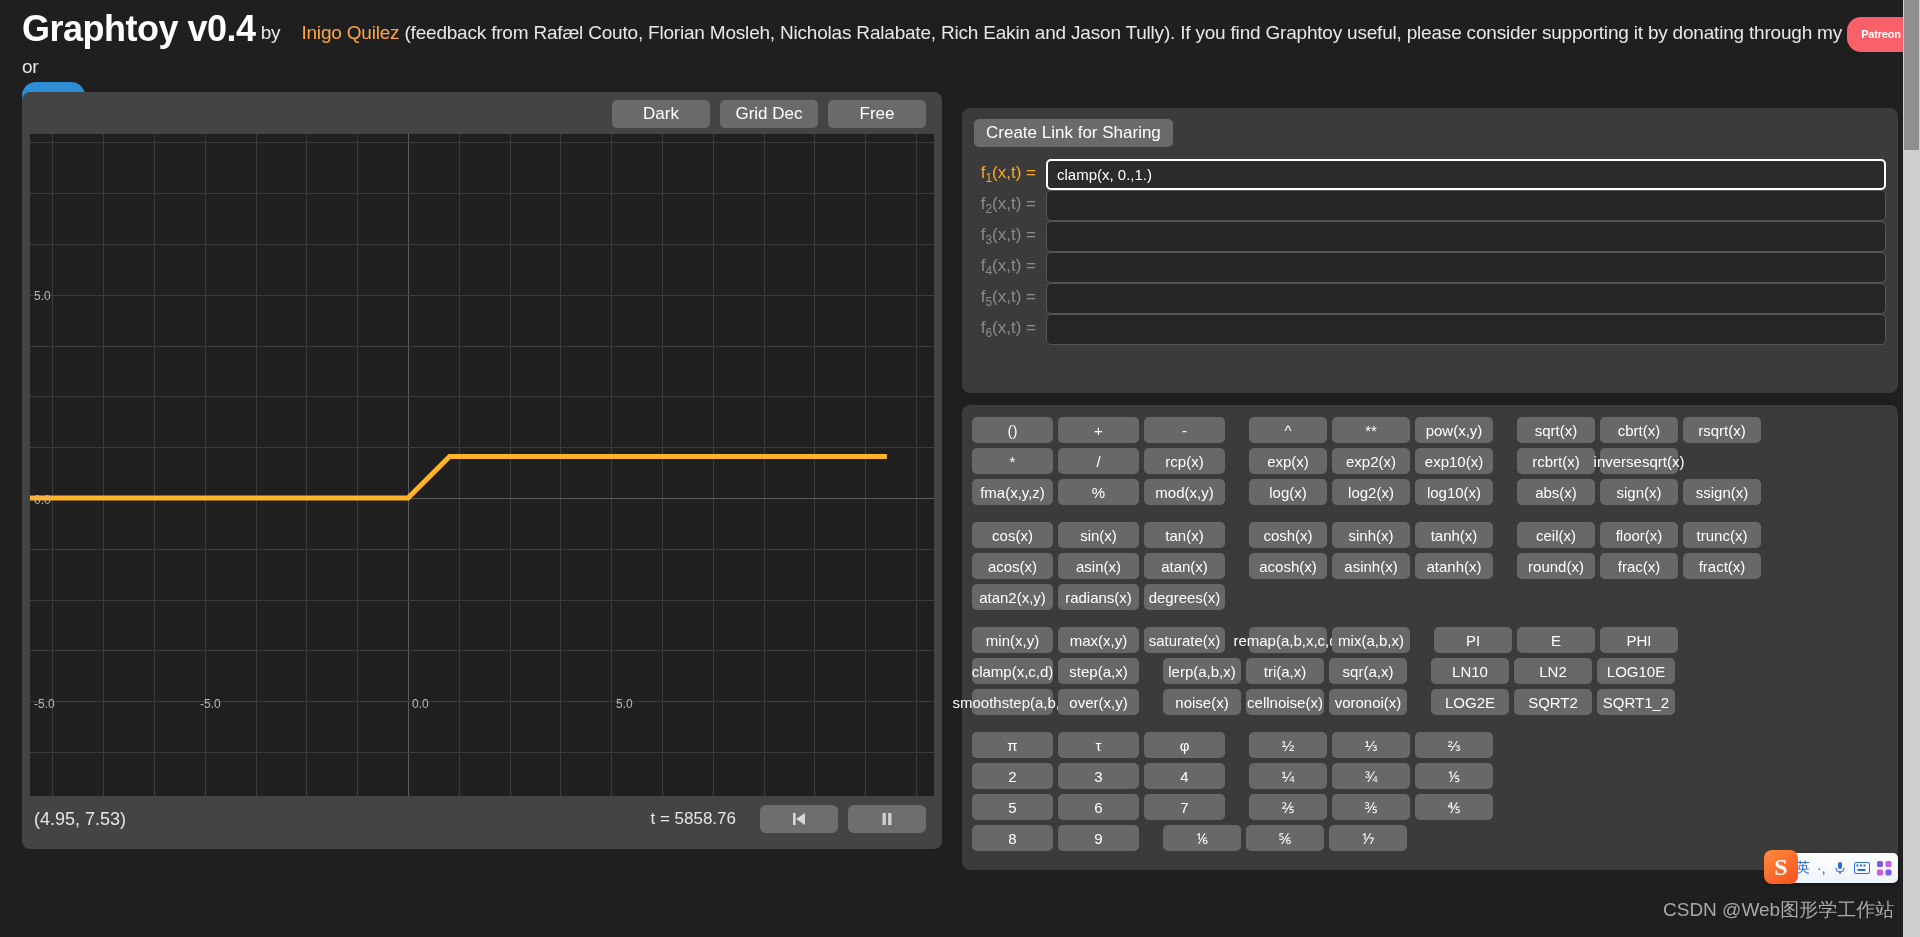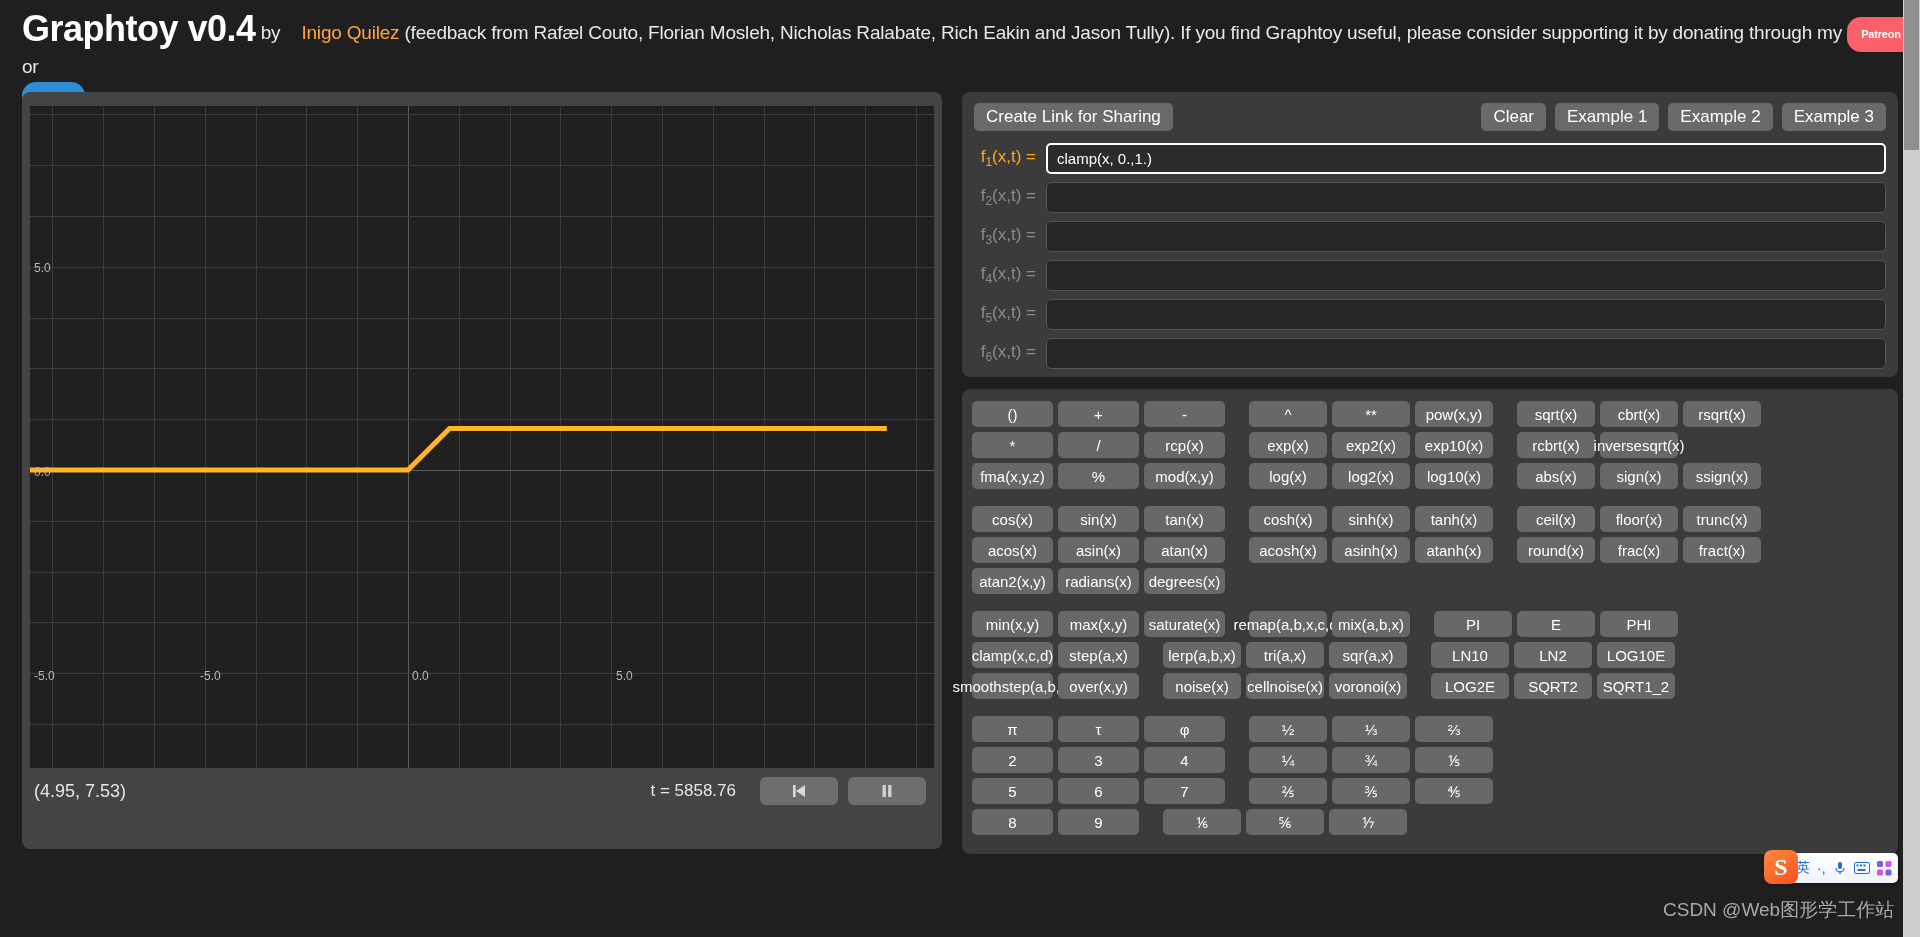--- a/index.html
+++ b/index.html
@@ -250,6 +250,11 @@
 
   <div id="graph-panel">
 
+    <div id="graph-toolbar">
+      <button class="tbtn">Dark</button>
+      <button class="tbtn">Grid Dec</button>
+      <button class="tbtn">Free</button>
+    </div>
 
     <div id="canvas-wrap">
       <div id="grid">

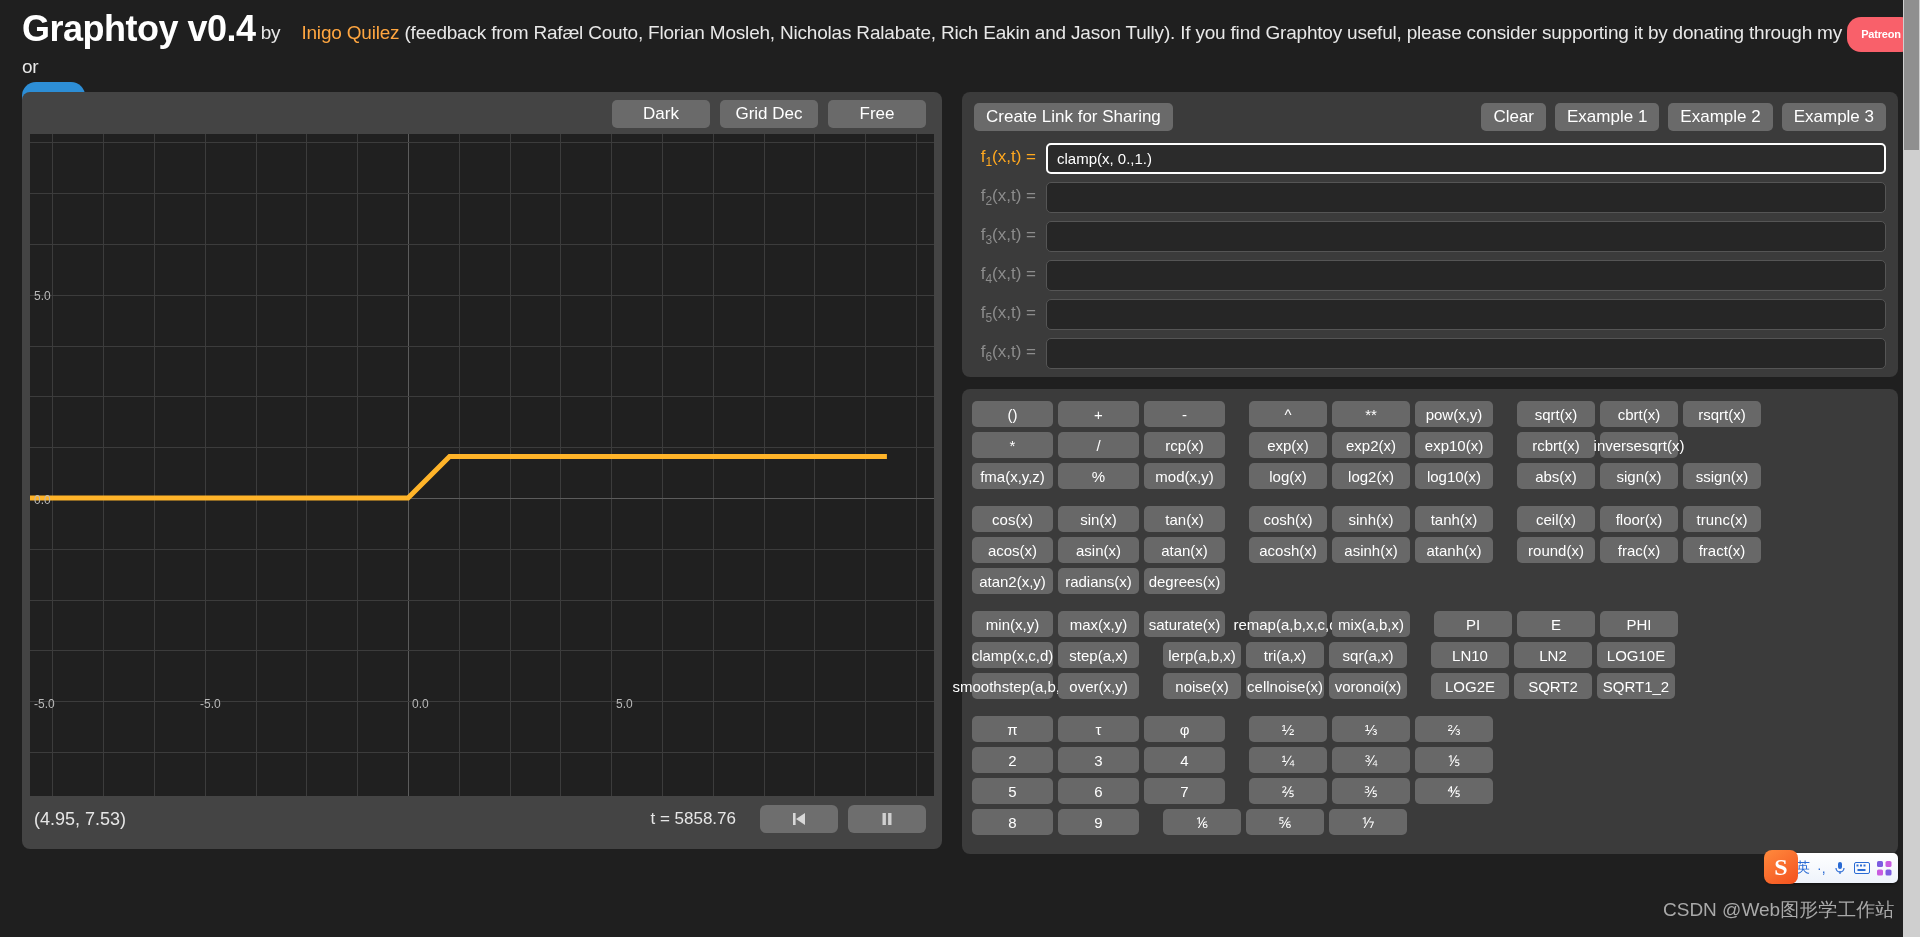--- a/index.html
+++ b/index.html
@@ -119,7 +119,7 @@
   }
 
   
-  #right { position: absolute; left: 962px; top: 0; width: 936px; }
+  #right { position: absolute; left: 962px; top: 16px; width: 936px; }
   .panel {
     background: #3b3b3b;
     border-radius: 8px;

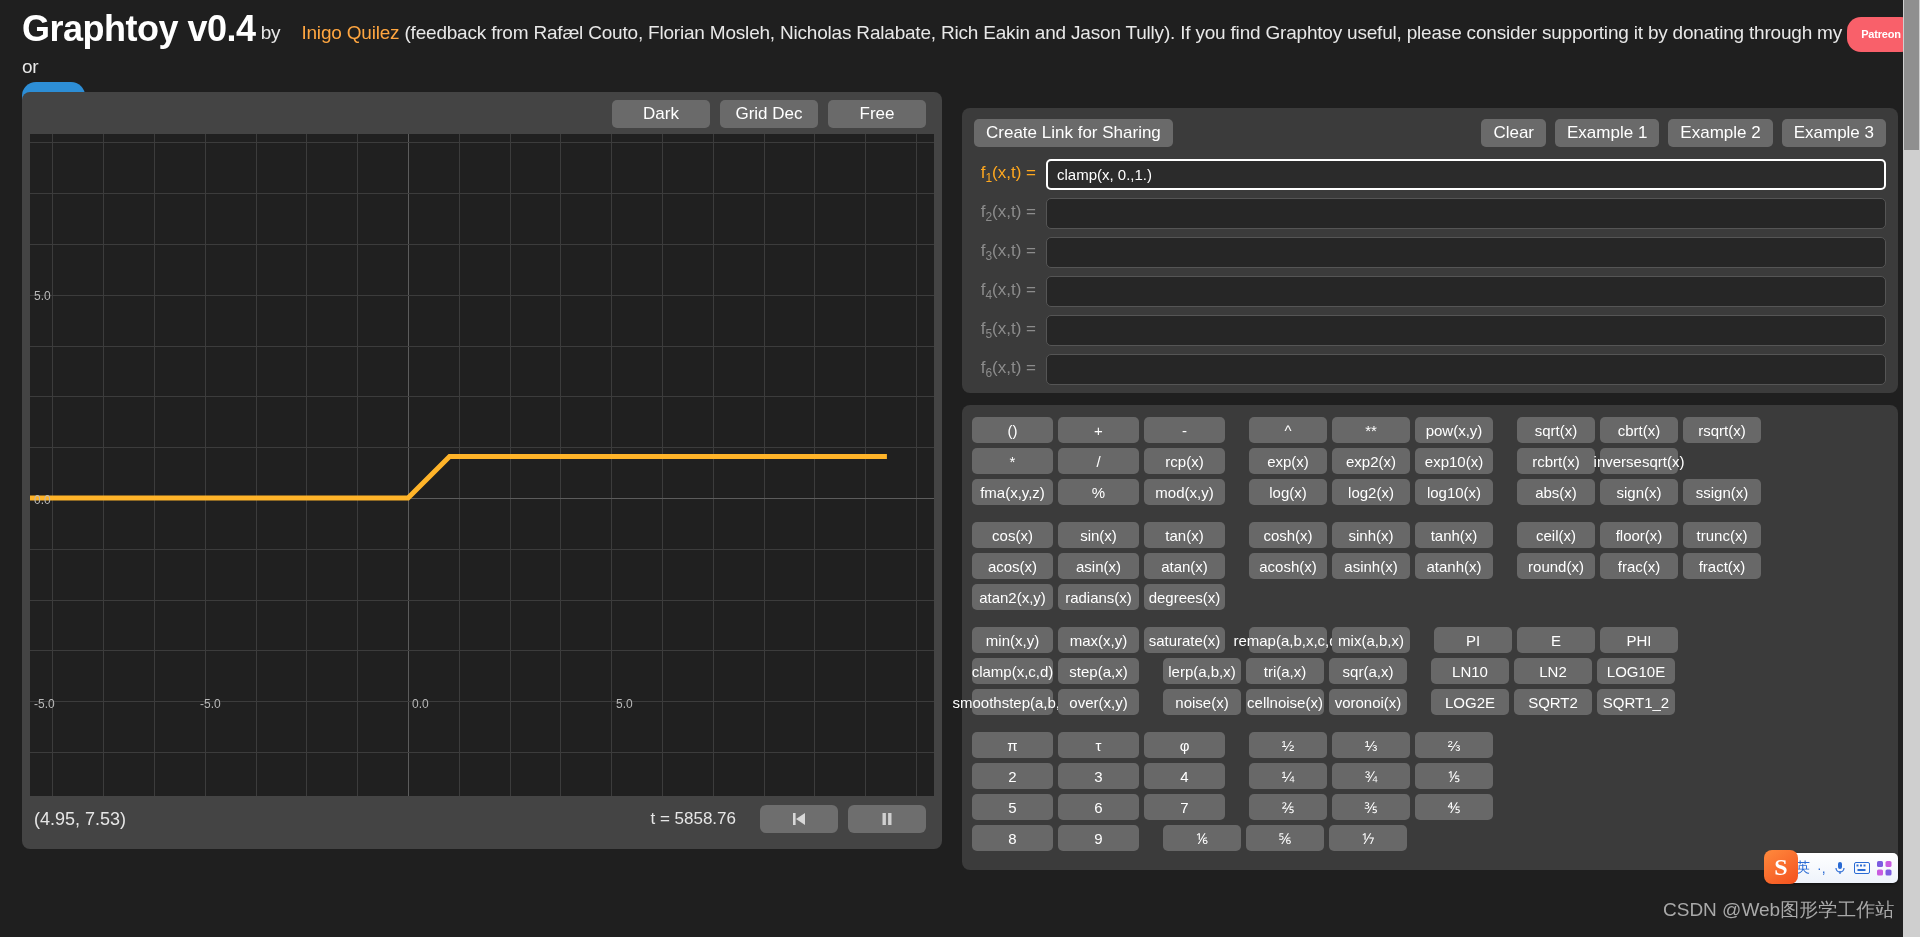--- a/index.html
+++ b/index.html
@@ -324,12 +324,6 @@
     <div class="panel" id="formula-panel">
       <div id="formula-top">
         <button class="sbtn" id="share-btn">Create Link for Sharing</button>
-        <div id="example-btns">
-          <button class="sbtn">Clear</button>
-          <button class="sbtn">Example 1</button>
-          <button class="sbtn">Example 2</button>
-          <button class="sbtn">Example 3</button>
-        </div>
       </div>
       <div id="formula-rows">
           <div class="frow">

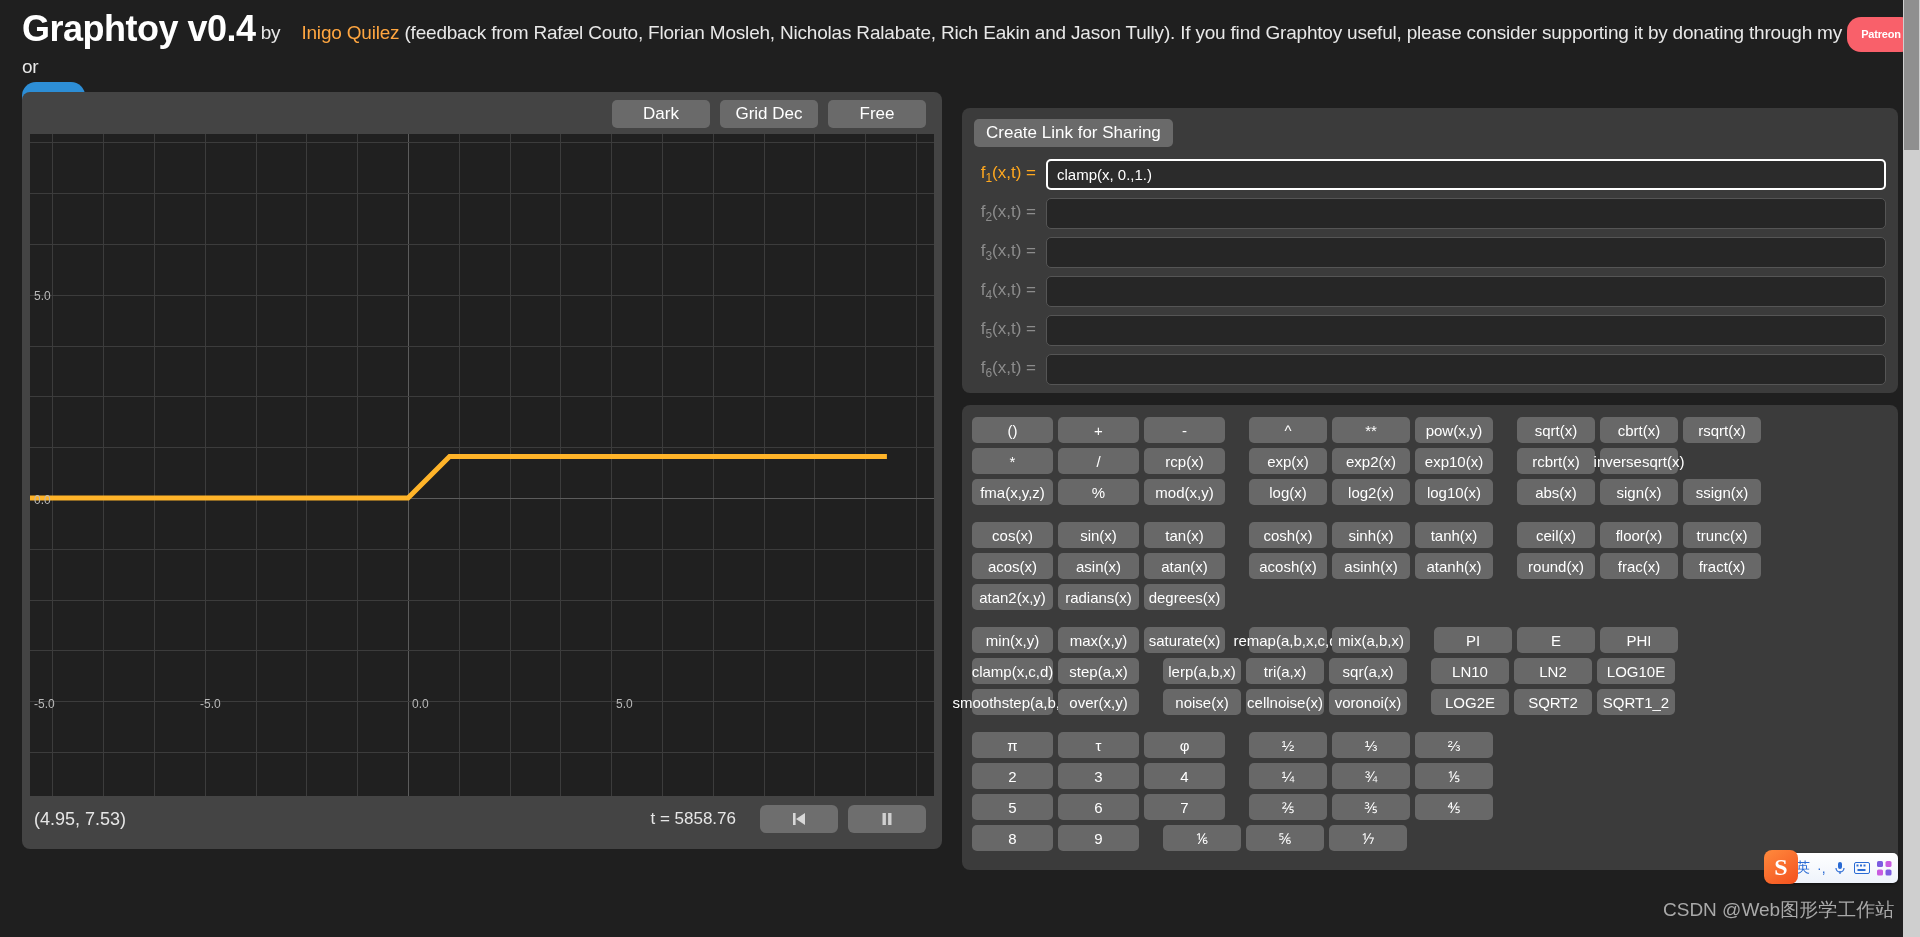--- a/index.html
+++ b/index.html
@@ -148,7 +148,7 @@
     display: flex;
     align-items: center;
     height: 21px;
-    margin-bottom: 18px;
+    margin-bottom: 10px;
   }
   .flabel {
     width: 72px;

